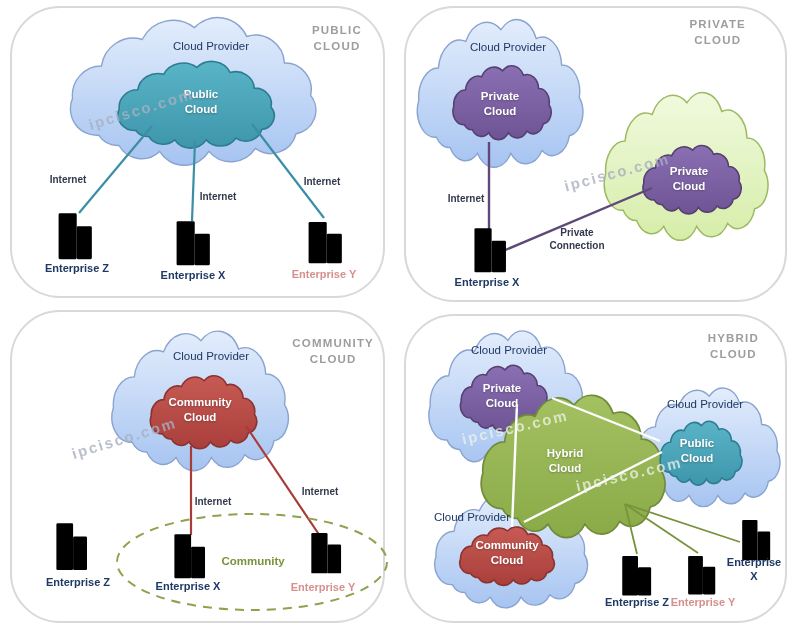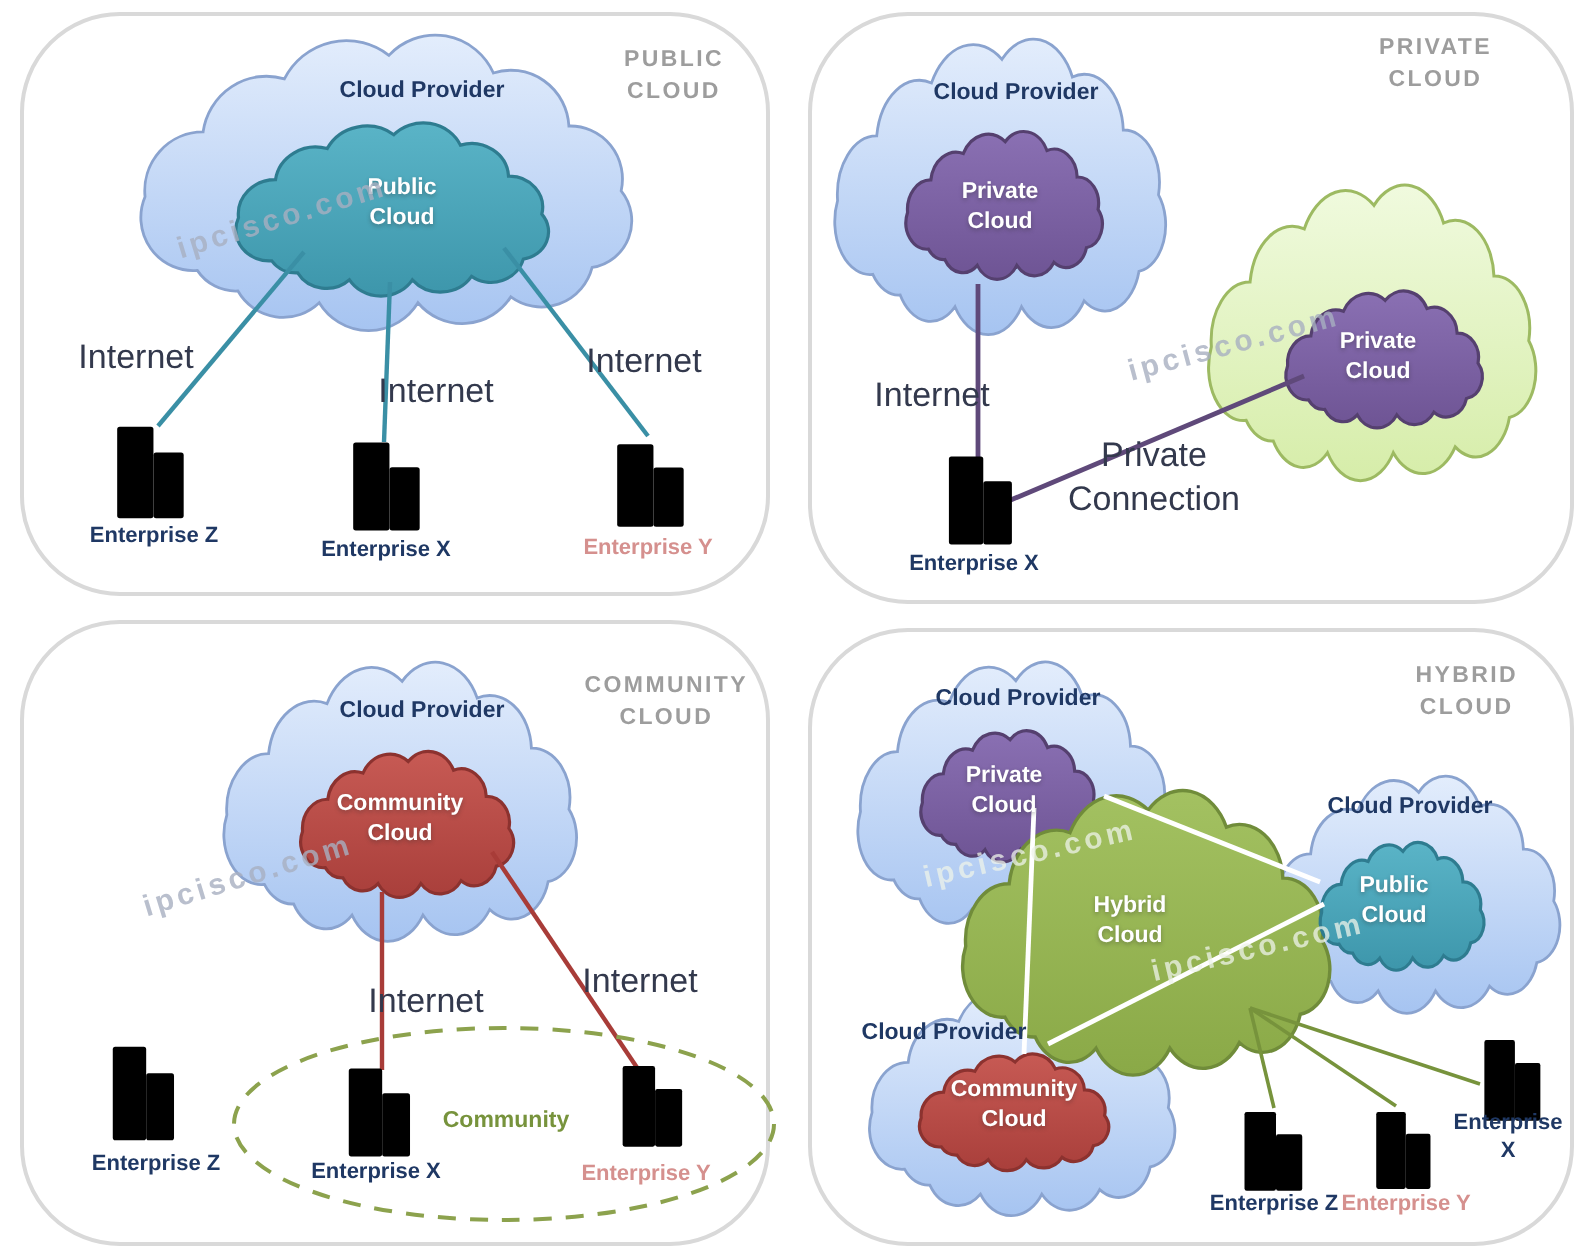--- a/index.html
+++ b/index.html
@@ -11,7 +11,7 @@
   .cloud,.bldg{position:absolute;}
   .overlay{position:absolute;left:0;top:0;pointer-events:none;}
   .lbl{position:absolute;transform:translate(-50%,-50%);white-space:pre-line;text-align:center;line-height:1.3;}
-  .provider{font-weight:bold;font-size:11.5px;color:#1f3864;}
+  .provider{font-weight:normal;font-size:11.5px;color:#1f3864;}
   .cloudtext{font-weight:bold;font-size:11.5px;color:#ffffff;text-shadow:0 1px 2px rgba(40,40,40,.35);}
   .conn{font-size:17px;color:#33394d;}
   .ent{font-weight:bold;font-size:11px;color:#1f3864;}

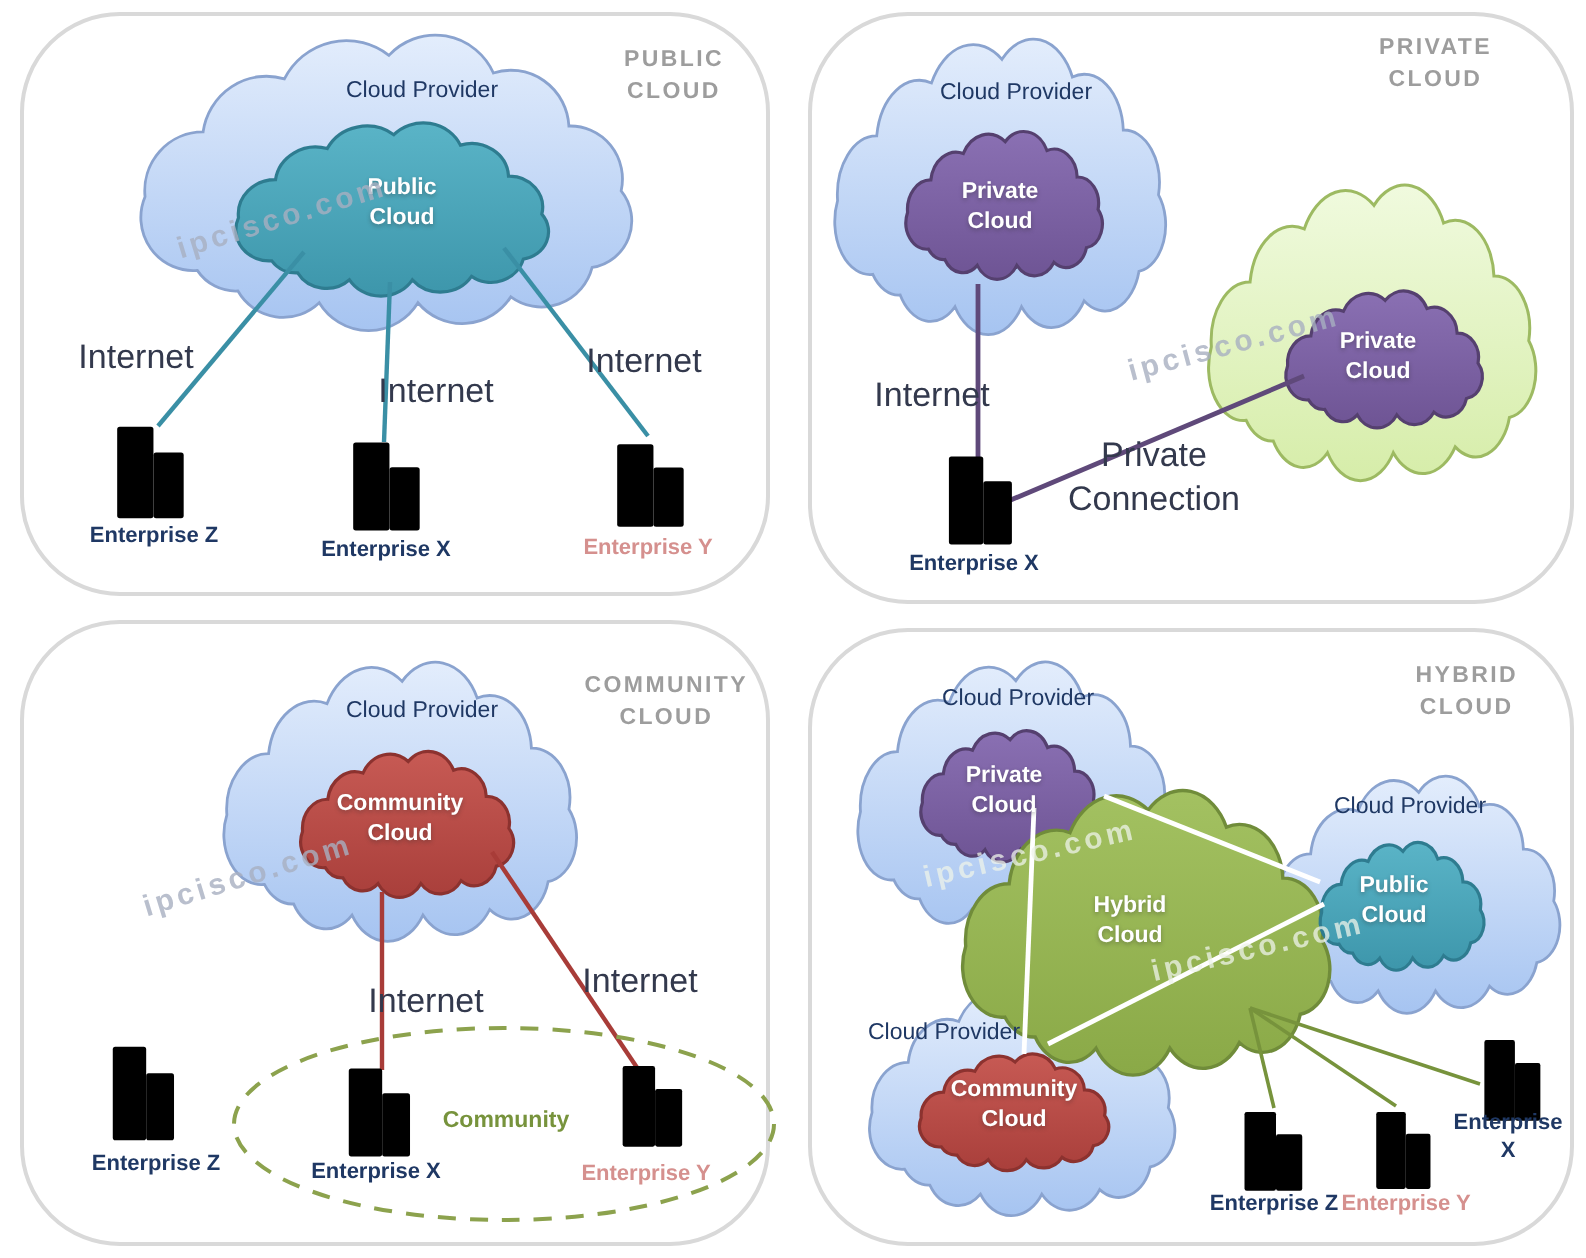--- a/index.html
+++ b/index.html
@@ -13,7 +13,7 @@
   .lbl{position:absolute;transform:translate(-50%,-50%);white-space:pre-line;text-align:center;line-height:1.3;}
   .provider{font-weight:normal;font-size:11.5px;color:#1f3864;}
   .cloudtext{font-weight:bold;font-size:11.5px;color:#ffffff;text-shadow:0 1px 2px rgba(40,40,40,.35);}
-  .conn{font-size:17px;color:#33394d;}
+  .conn{font-size:10px;color:#33394d;font-weight:bold;}
   .ent{font-weight:bold;font-size:11px;color:#1f3864;}
   .pink{color:#d5908e;text-align:right;}
   .olive{color:#77933c;font-weight:bold;font-size:11.5px;}

